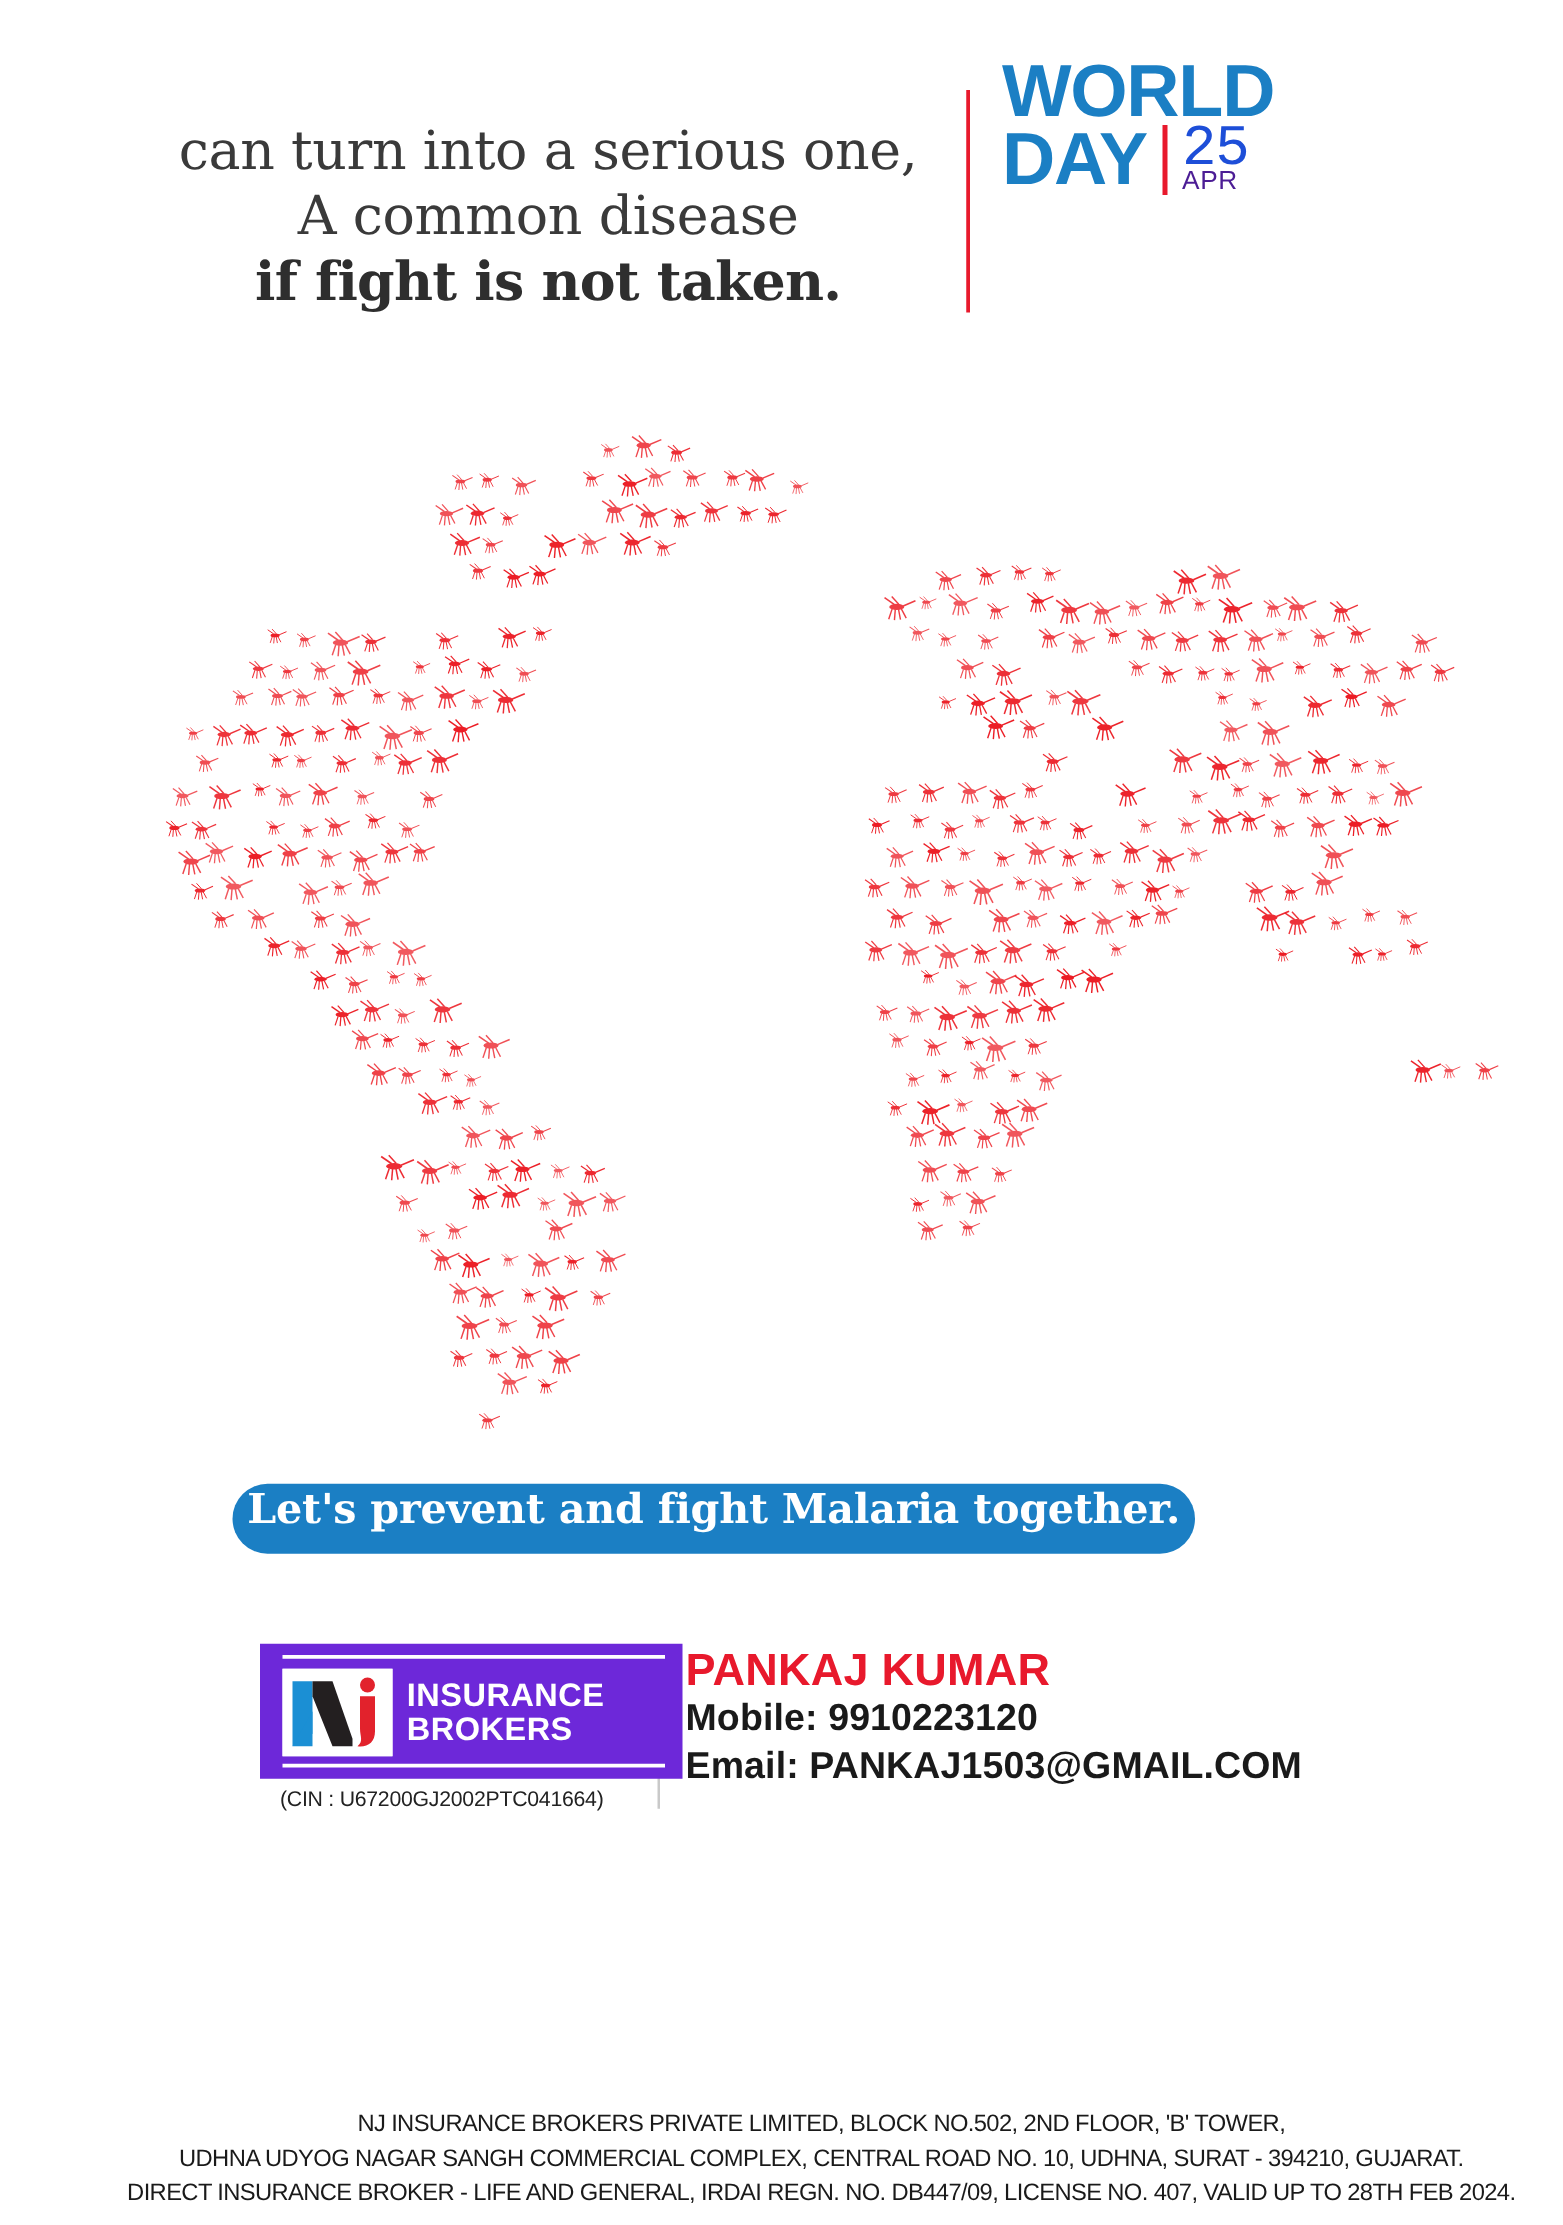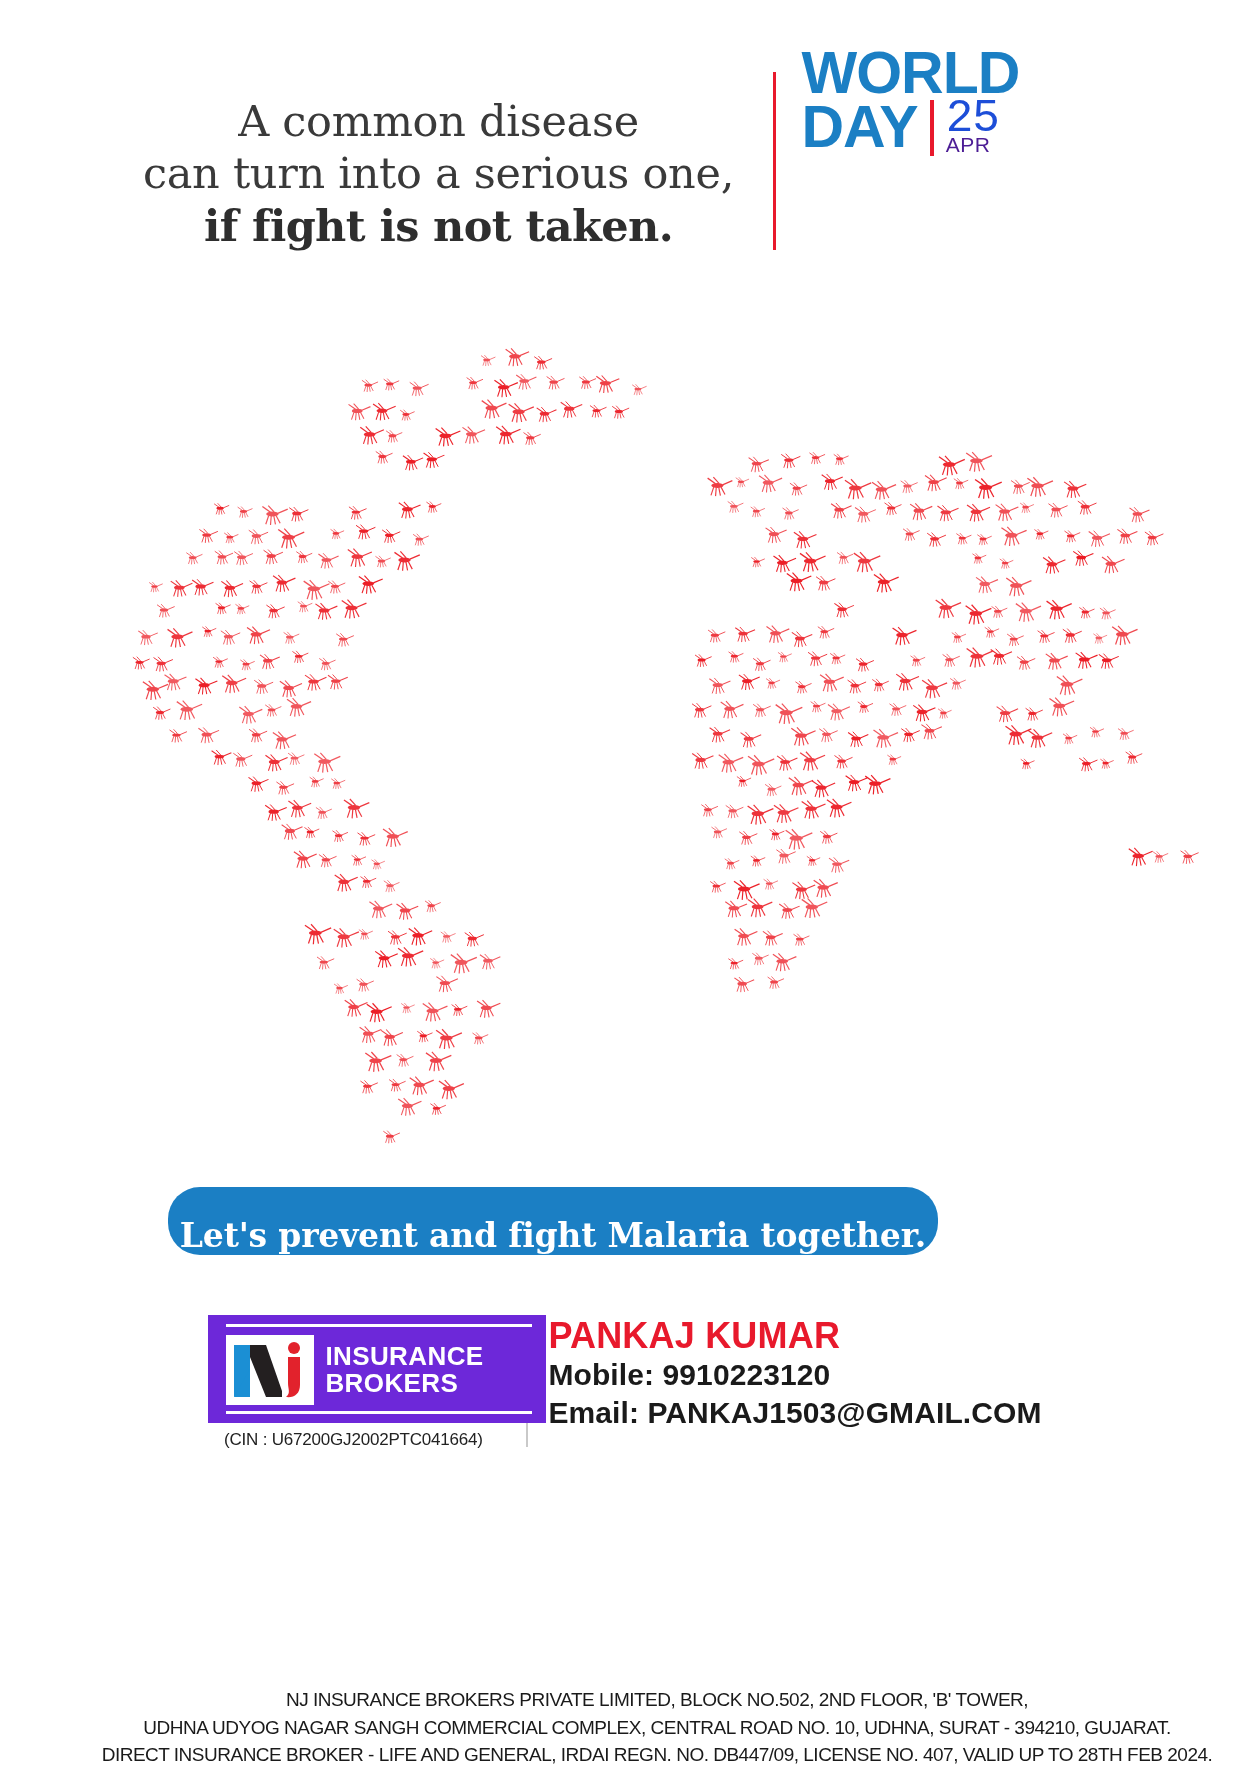--- a/index.html
+++ b/index.html
@@ -129,8 +129,8 @@
 
 <div class="header">
   <div class="headline">
+    <span class="hl-line">can turn into a serious one,</span>
     <span class="hl-line">A common disease</span>
-    <span class="hl-line">can turn into a serious one,</span>
     <span class="hl-line hl-strong">if fight is not taken.</span>
   </div>
 

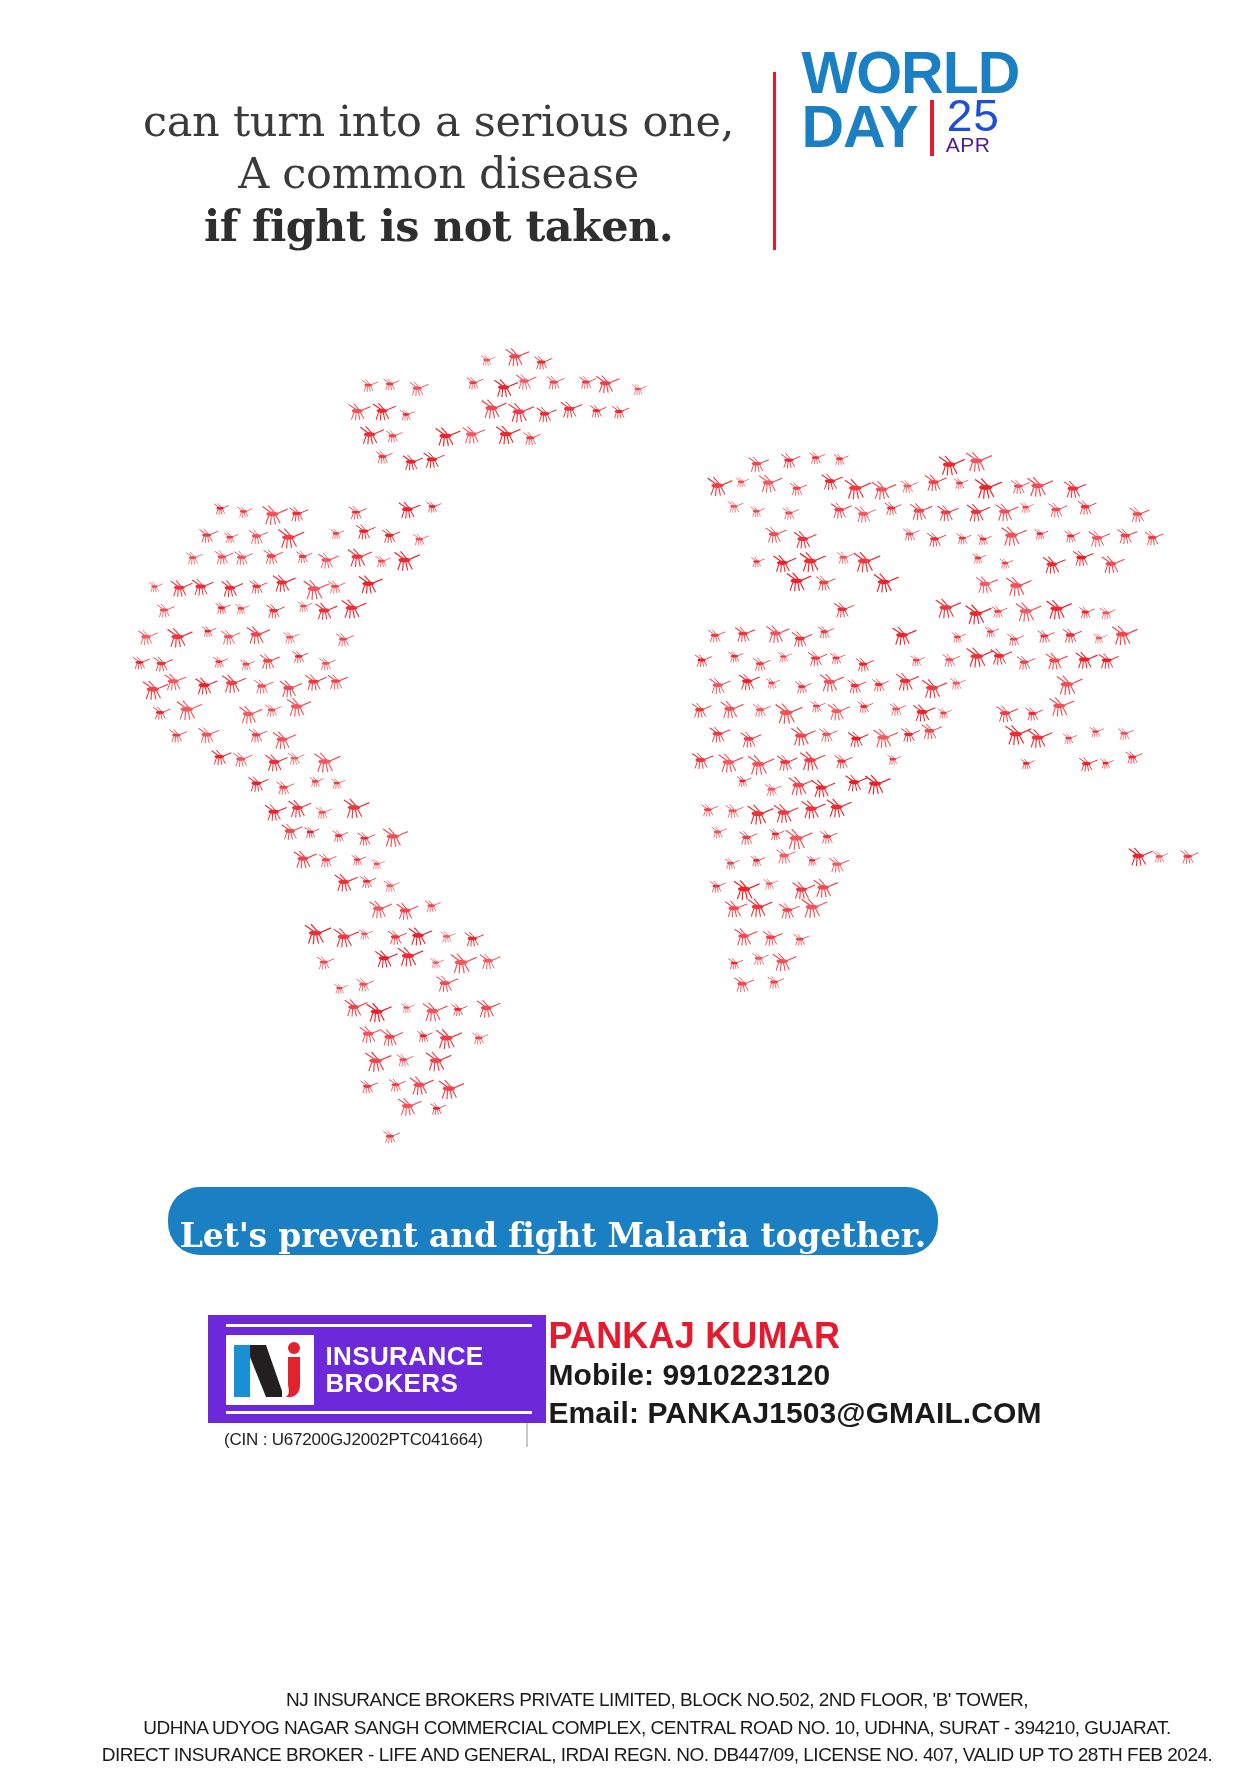--- a/index.html
+++ b/index.html
@@ -58,9 +58,9 @@
 
   
   .banner{
-    position:absolute;left:168px;top:1187px;width:770px;height:68px;
+    position:absolute;left:186px;top:1187px;width:770px;height:56px;
     background:#1b7fc4;border-radius:32px;
-    display:flex;align-items:flex-end;justify-content:center;
+    display:flex;align-items:flex-start;justify-content:center;
   }
   .banner-text{
     color:#ffffff;font-family:"DejaVu Serif", serif;font-weight:bold;

